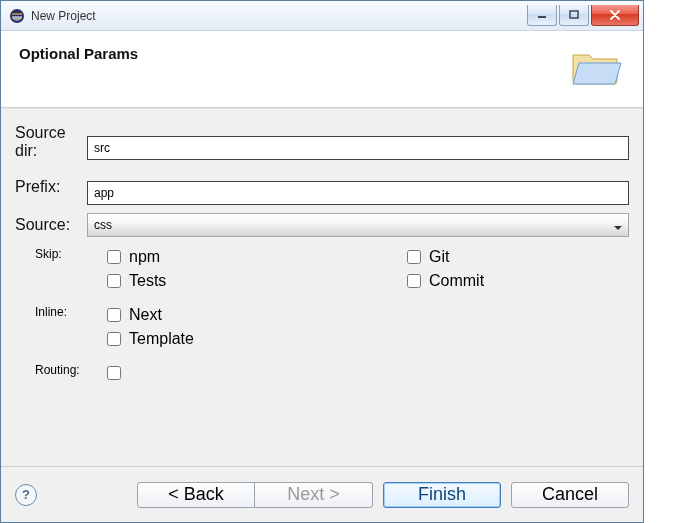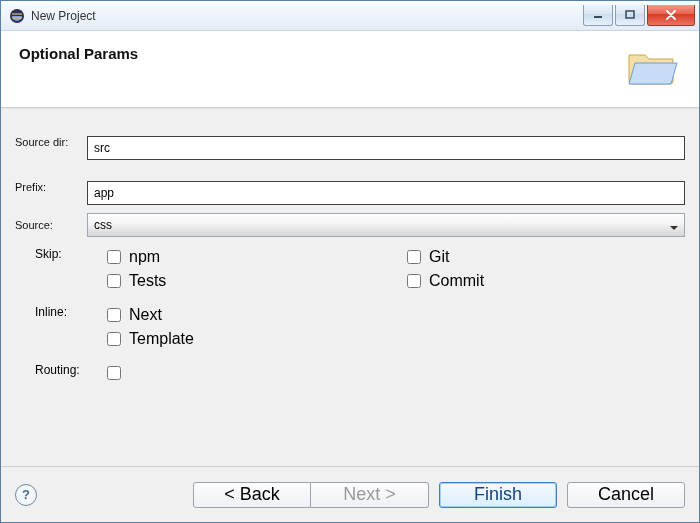--- a/index.html
+++ b/index.html
@@ -5,7 +5,7 @@
   * { box-sizing: border-box; }
   html, body { margin: 0; padding: 0; font-family: "Segoe UI", Tahoma, sans-serif; font-size: 12px; color: #000; }
   body { background: #fff; }
-  .window { width: 700px; height: 523px; background: #84cc16; border: 1px solid #5a7fa0; position: relative; display: flex; flex-direction: column; }
+  .window { width: 644px; height: 523px; background: #84cc16; border: 1px solid #5a7fa0; position: relative; display: flex; flex-direction: column; }
 
   
   .titlebar { height: 30px; background: linear-gradient(to bottom, #f7fbff, #e4ecf7); display: flex; align-items: center; padding: 0 0 0 8px; border-bottom: 1px solid #c8d4e4; }

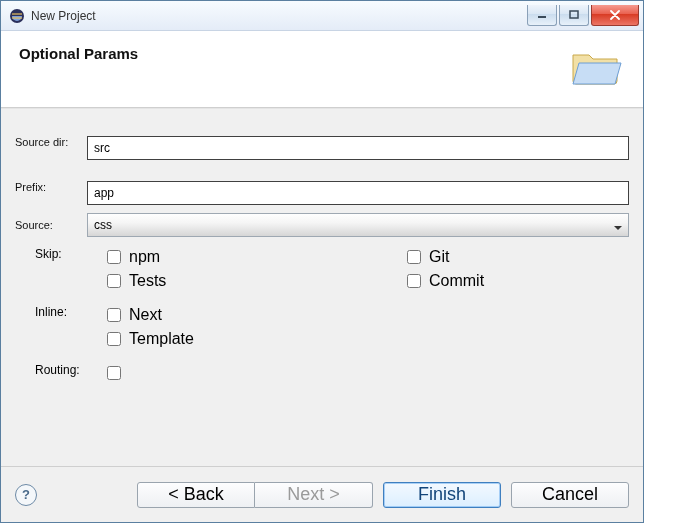--- a/index.html
+++ b/index.html
@@ -25,7 +25,7 @@
   .form-area { flex: 1; background: #f0f0f0; border-top: 1px solid #e5e5e5; padding: 14px 14px 8px 14px; overflow: hidden; }
   .form-inner { background: #f0f0f0; }
   .row { display: flex; align-items: center; margin-bottom: 8px; }
-  .row .lbl { width: 72px; color: #111; font-size: 11px; }
+  .row .lbl { width: 72px; color: #111; font-size: 16px; }
   .row .field { flex: 1; }
 
   input.text { width: 100%; height: 24px; padding: 2px 6px; border: 1px solid #404040; background: #fff; font: inherit; outline: none; margin-top: 13px; }

